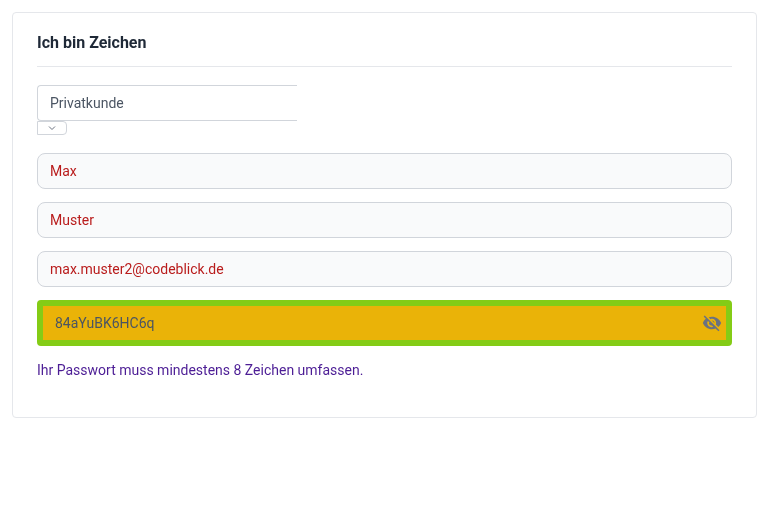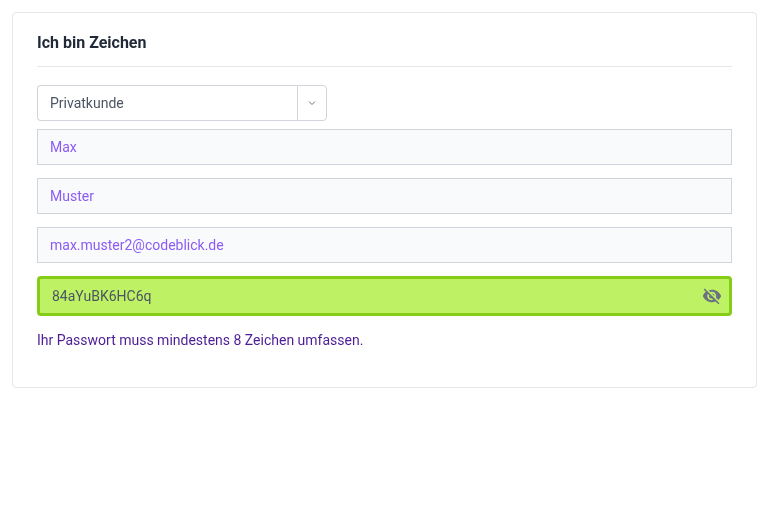--- a/index.html
+++ b/index.html
@@ -28,7 +28,8 @@
     }
     .select-wrapper {
       display: inline-flex;
-      margin-bottom: 8px;
+      margin-bottom: 18px;
+      flex-direction: column;
     }
     .select-display {
       border: 1px solid #d1d5db;

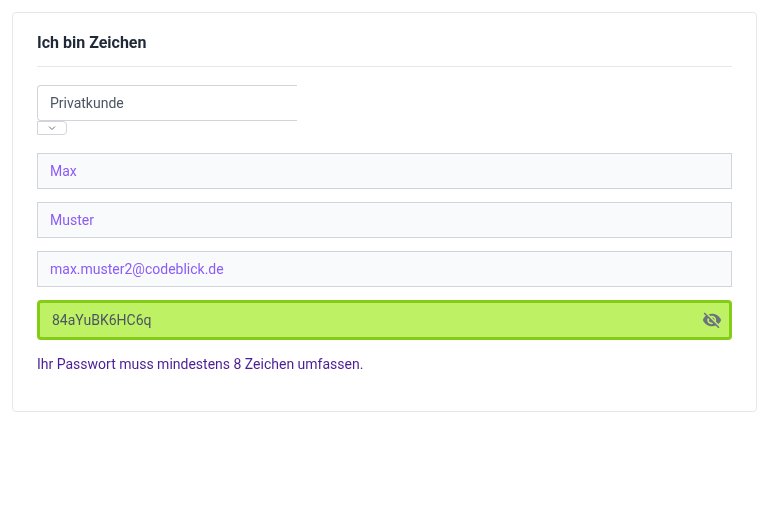--- a/index.html
+++ b/index.html
@@ -62,10 +62,10 @@
     .text-input {
       width: 100%;
       border: 1px solid #d1d5db;
-      border-radius: 0;
+      border-radius: 8px;
       padding: 9px 12px;
       font-size: 14px;
-      color: #8b5cf6;
+      color: #b91c1c;
       background: #f9fafb;
       margin-bottom: 13px;
       font-family: inherit;

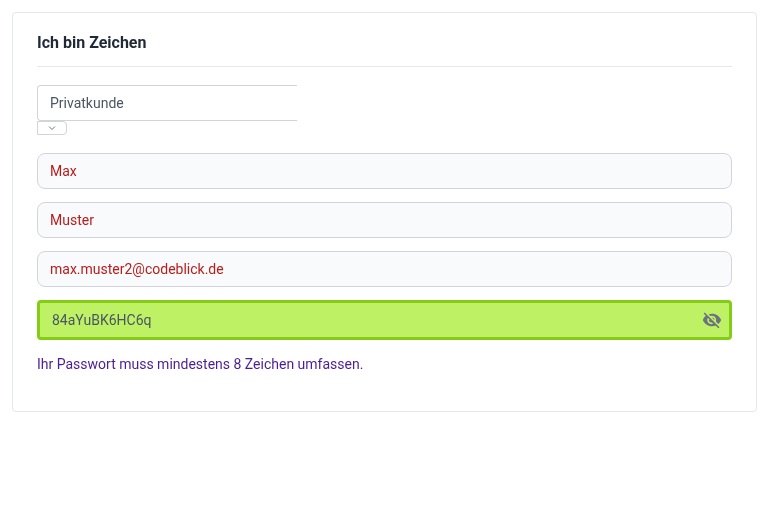--- a/index.html
+++ b/index.html
@@ -76,12 +76,12 @@
     }
     .password-input {
       width: 100%;
-      border: 3px solid #84cc16;
+      border: 6px solid #84cc16;
       border-radius: 4px;
       padding: 9px 18px 9px 12px;
       font-size: 14px;
       color: #4b5563;
-      background: #bef264;
+      background: #eab308;
       font-family: inherit;
     }
     .password-toggle {

